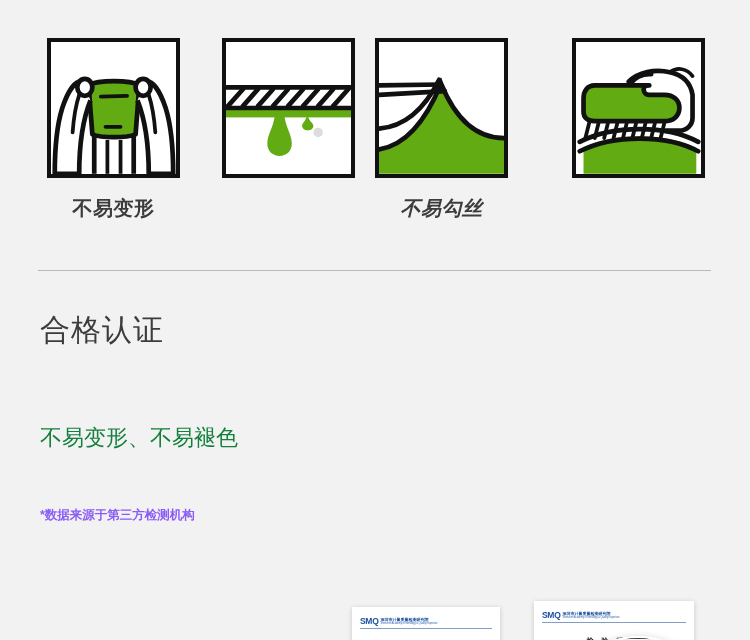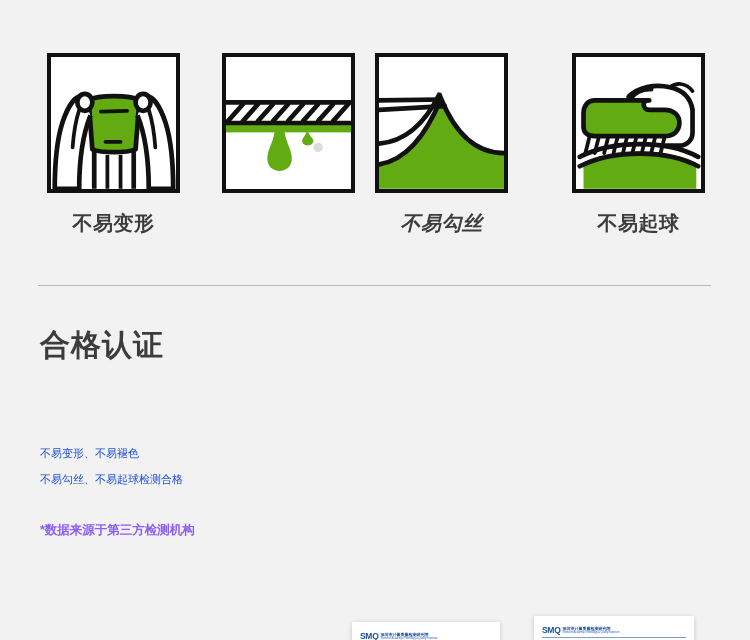--- a/index.html
+++ b/index.html
@@ -15,7 +15,6 @@
     width: 750px;
     height: 508px;
     background: #f2f2f2;
-    margin-top: 15px;
   }
 
   

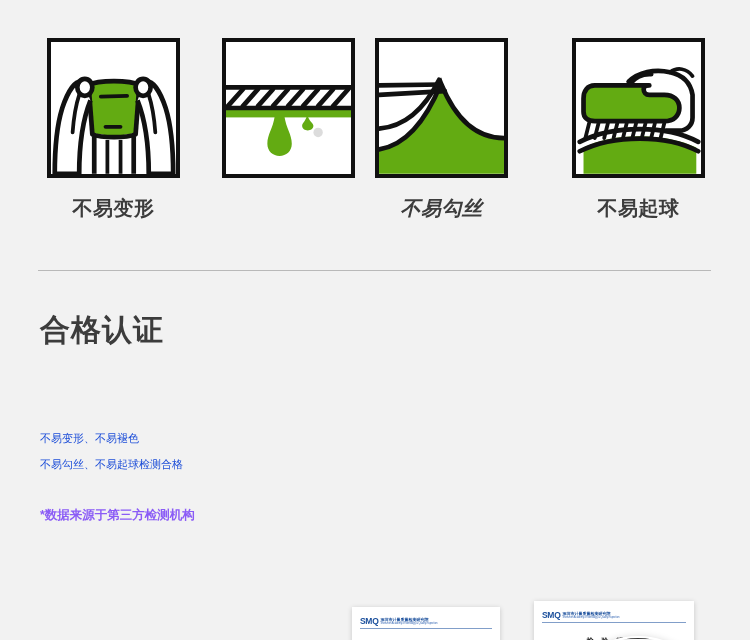--- a/index.html
+++ b/index.html
@@ -273,7 +273,6 @@
           <path d="M100 32 C 108 26 118 28 124 36" fill="none" stroke="#111" stroke-width="4" stroke-linecap="round"></path>
         </svg>
       </div>
-      <div class="feature-label">不易起球</div>
     </div>
   </div>
 

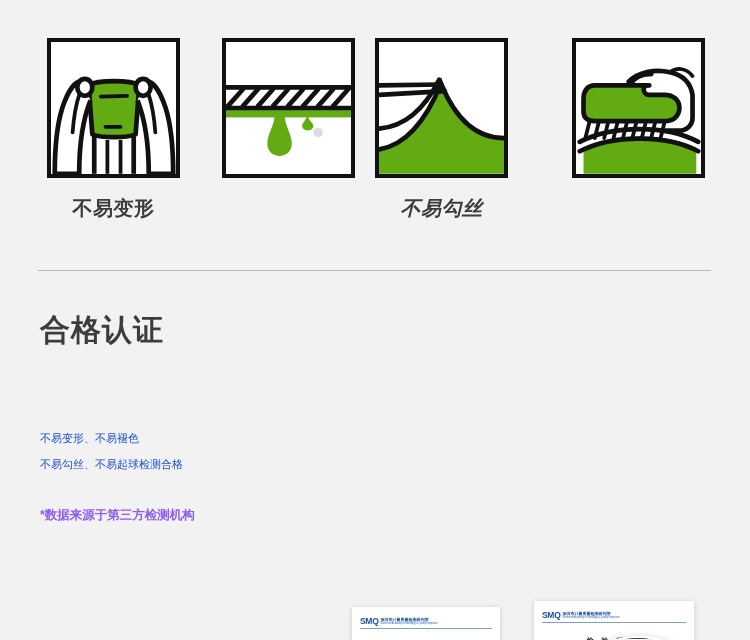--- a/index.html
+++ b/index.html
@@ -80,7 +80,7 @@
   }
   .cert-title {
     font-size: 30px;
-    font-weight: bold;
+    font-weight: normal;
     color: #3c3c3c;
     letter-spacing: 1px;
   }

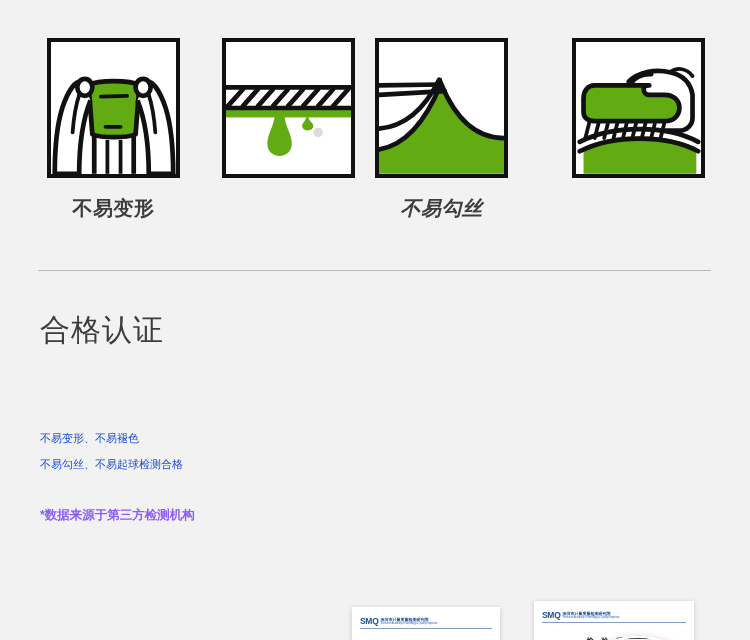--- a/index.html
+++ b/index.html
@@ -88,9 +88,9 @@
     position: absolute;
     left: 40px;
     top: 135px;
-    font-size: 11px;
+    font-size: 22px;
     line-height: 26px;
-    color: #1d4ed8;
+    color: #15803d;
     white-space: nowrap;
   }
   .cert-note {

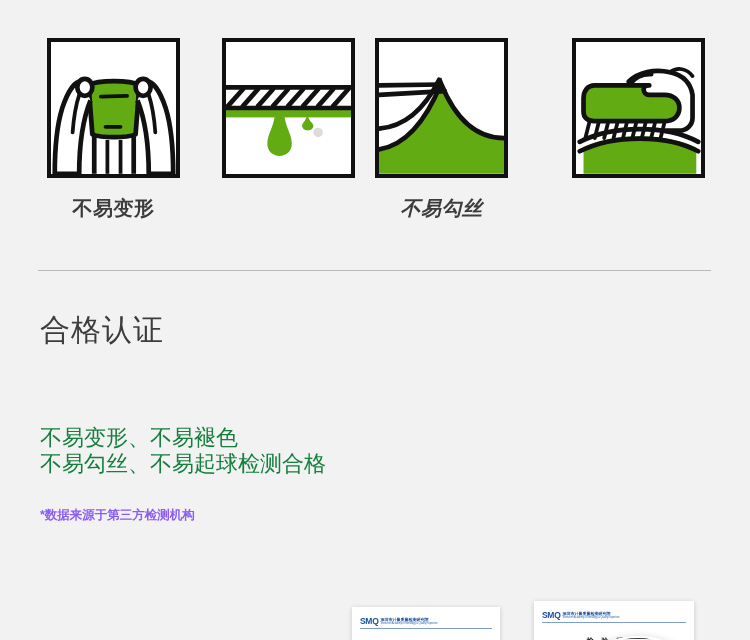--- a/index.html
+++ b/index.html
@@ -284,7 +284,6 @@
     </div>
     <div class="cert-desc">
       <div>不易变形、不易褪色</div>
-      <div>不易勾丝、不易起球检测合格</div>
     </div>
     <div class="cert-note">*数据来源于第三方检测机构</div>
 

